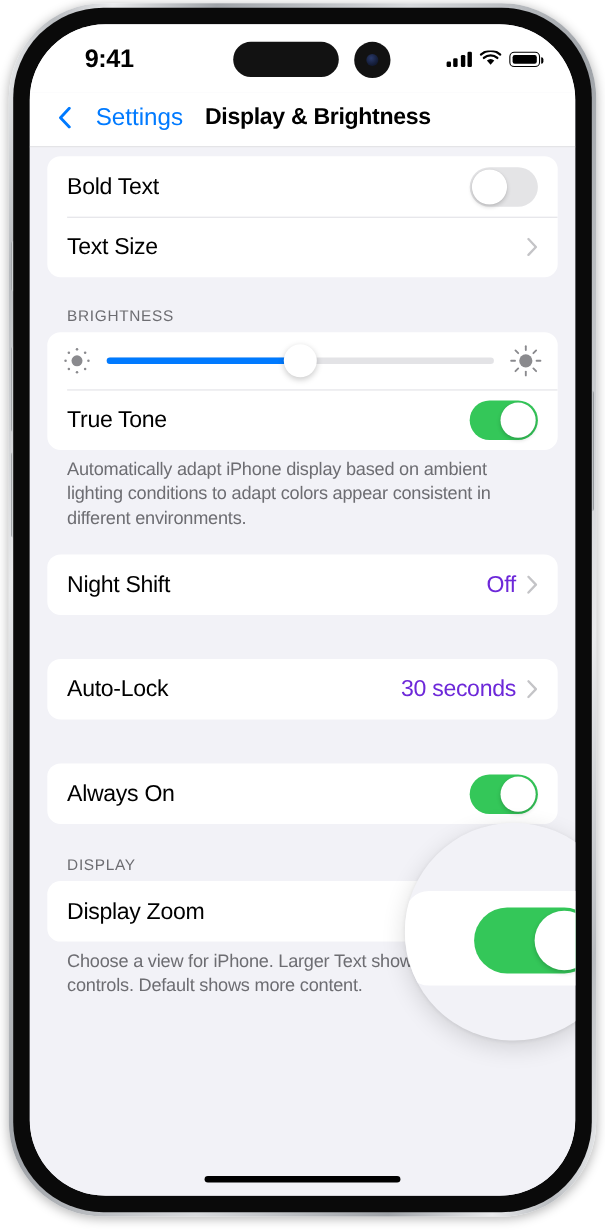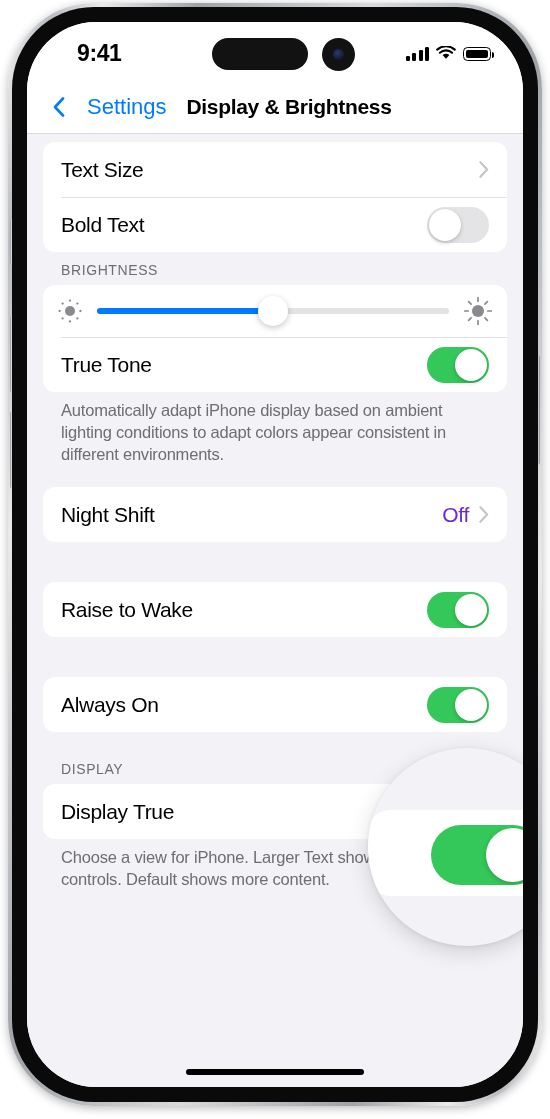--- a/index.html
+++ b/index.html
@@ -254,16 +254,16 @@
 
         <div class="card" style="margin-top:8px;">
           <div class="row">
-            <span class="row-label">Text Size</span>
-            <svg class="chevron" viewBox="0 0 10 17">
-              <path d="M1.4 1.3 L8.2 8.5 L1.4 15.7" stroke="#c4c4c7" stroke-width="2.1" fill="none" stroke-linecap="round" stroke-linejoin="round"></path>
-            </svg>
-          </div>
-          <div class="row">
             <span class="row-label">Bold Text</span>
             <div class="toggle off">
                 <div class="knob"></div>
               </div>
+          </div>
+          <div class="row">
+            <span class="row-label">Text Size</span>
+            <svg class="chevron" viewBox="0 0 10 17">
+              <path d="M1.4 1.3 L8.2 8.5 L1.4 15.7" stroke="#c4c4c7" stroke-width="2.1" fill="none" stroke-linecap="round" stroke-linejoin="round"></path>
+            </svg>
           </div>
         </div>
 

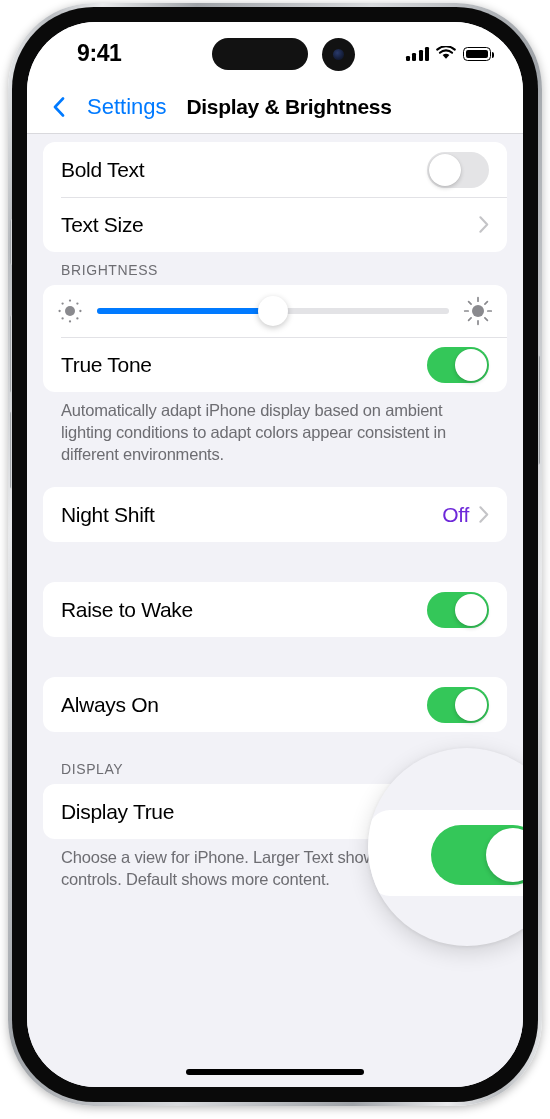--- a/index.html
+++ b/index.html
@@ -267,7 +267,7 @@
           </div>
         </div>
 
-        <div class="section-header" style="margin-top:10px;">BRIGHTNESS</div>
+        <div class="section-header" style="margin-top:27px;">BRIGHTNESS</div>
         <div class="card">
           <div class="row" id="brightness-slider-row">
             <svg class="sun-icon" width="26" height="26" viewBox="0 0 26 26">

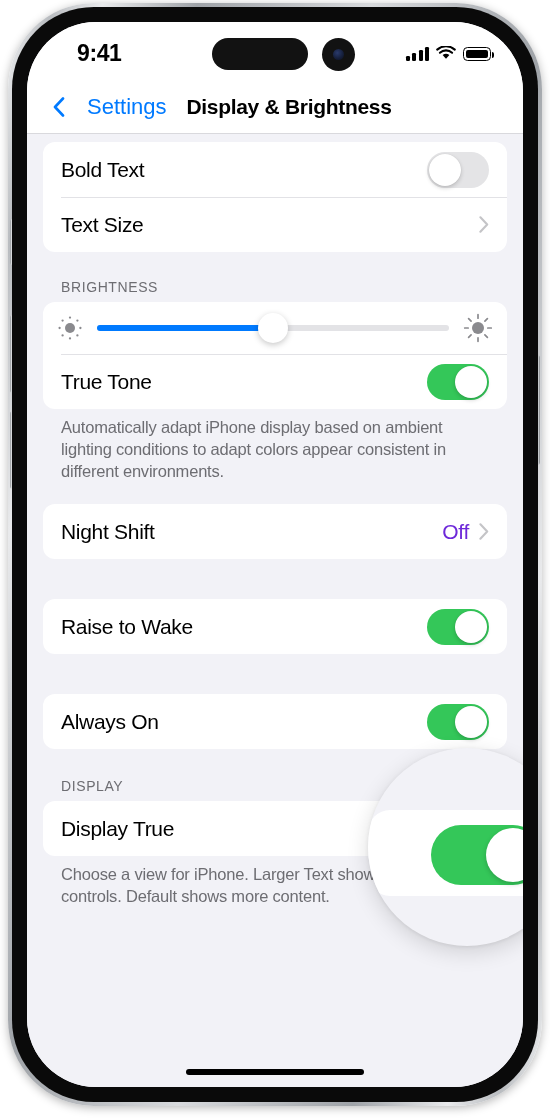--- a/index.html
+++ b/index.html
@@ -323,6 +323,13 @@
 
         <div class="card" style="margin-top:40px;">
           <div class="row">
+            <span class="row-label">Auto-Lock</span>
+            <span class="row-value">30 seconds</span>
+            <svg class="chevron" viewBox="0 0 10 17">
+              <path d="M1.4 1.3 L8.2 8.5 L1.4 15.7" stroke="#c4c4c7" stroke-width="2.1" fill="none" stroke-linecap="round" stroke-linejoin="round"></path>
+            </svg>
+          </div>
+          <div class="row">
             <span class="row-label">Raise to Wake</span>
             <div class="toggle on">
                 <div class="knob"></div>

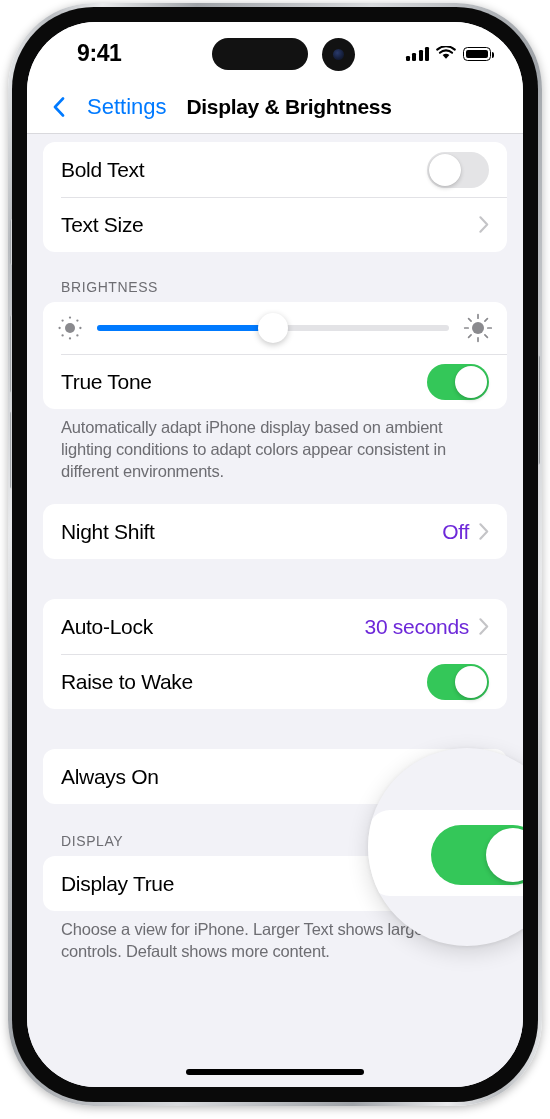--- a/index.html
+++ b/index.html
@@ -329,12 +329,6 @@
               <path d="M1.4 1.3 L8.2 8.5 L1.4 15.7" stroke="#c4c4c7" stroke-width="2.1" fill="none" stroke-linecap="round" stroke-linejoin="round"></path>
             </svg>
           </div>
-          <div class="row">
-            <span class="row-label">Raise to Wake</span>
-            <div class="toggle on">
-                <div class="knob"></div>
-              </div>
-          </div>
         </div>
 
         <div class="card" style="margin-top:40px;">

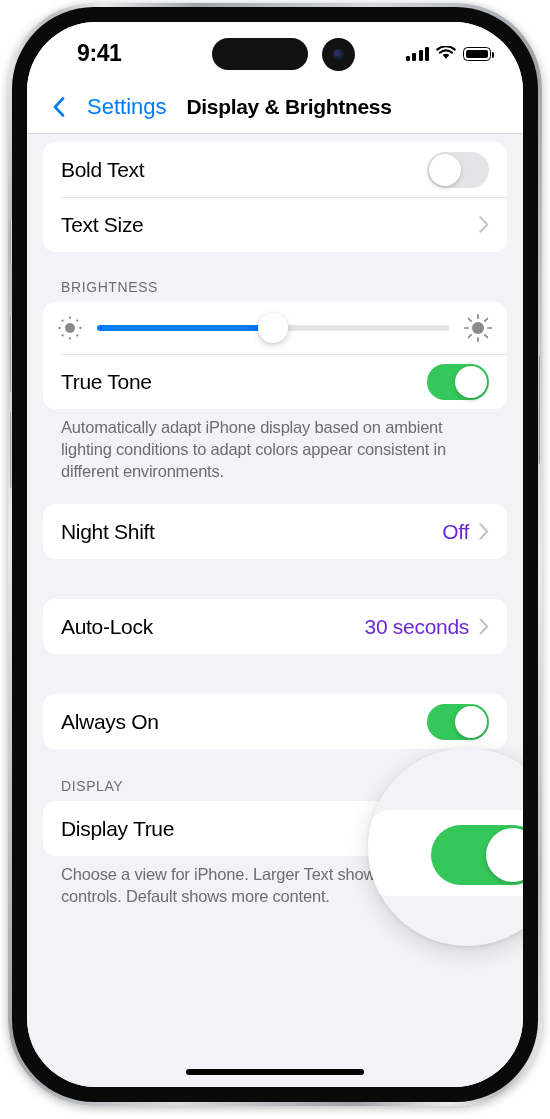--- a/index.html
+++ b/index.html
@@ -343,7 +343,7 @@
         <div class="section-header" style="margin-top:29px;">DISPLAY</div>
         <div class="card">
           <div class="row">
-            <span class="row-label">Display True</span>
+            <span class="row-label">Display Zoom</span>
             <span class="row-value">Default</span>
             <svg class="chevron" viewBox="0 0 10 17">
               <path d="M1.4 1.3 L8.2 8.5 L1.4 15.7" stroke="#c4c4c7" stroke-width="2.1" fill="none" stroke-linecap="round" stroke-linejoin="round"></path>

